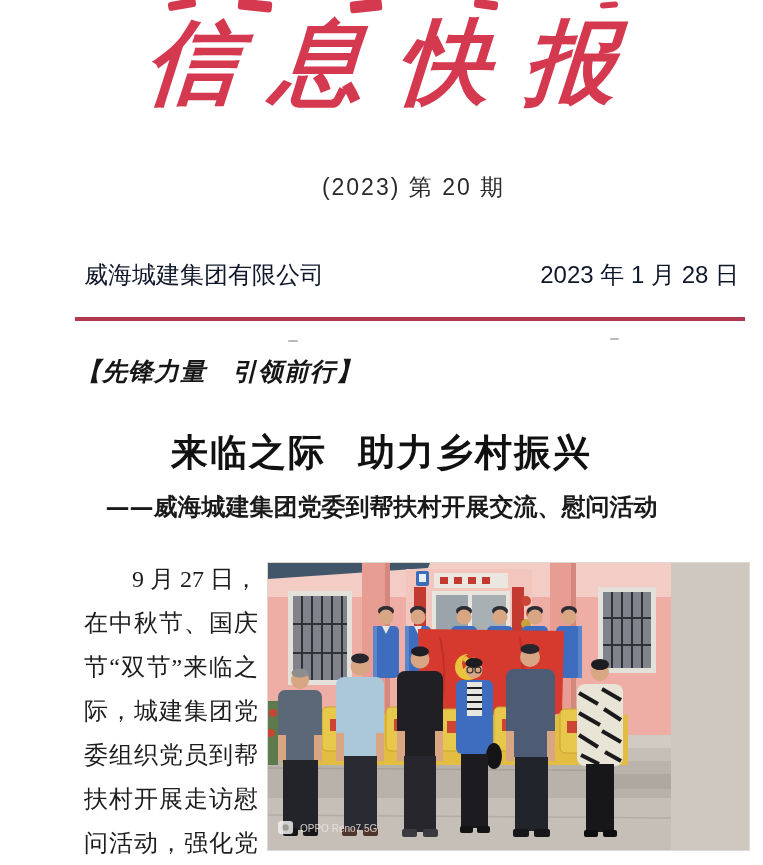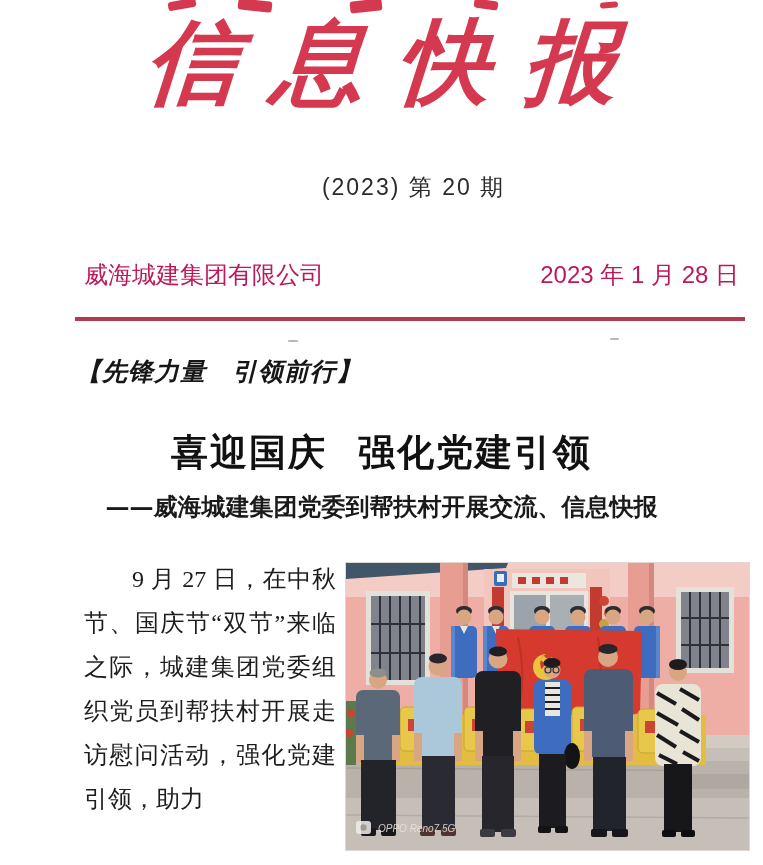--- a/index.html
+++ b/index.html
@@ -27,7 +27,7 @@
   }
   .info-row{
     display:flex;justify-content:space-between;align-items:baseline;
-    margin:56px 24px 0 84px;font-size:24px;color:#be185d;
+    margin:56px 24px 0 84px;font-size:24px;color:#0f172a;
   }
   .red-rule{height:4px;background:#b23a50;margin:26px 18px 0 75px;}
   .section-header{

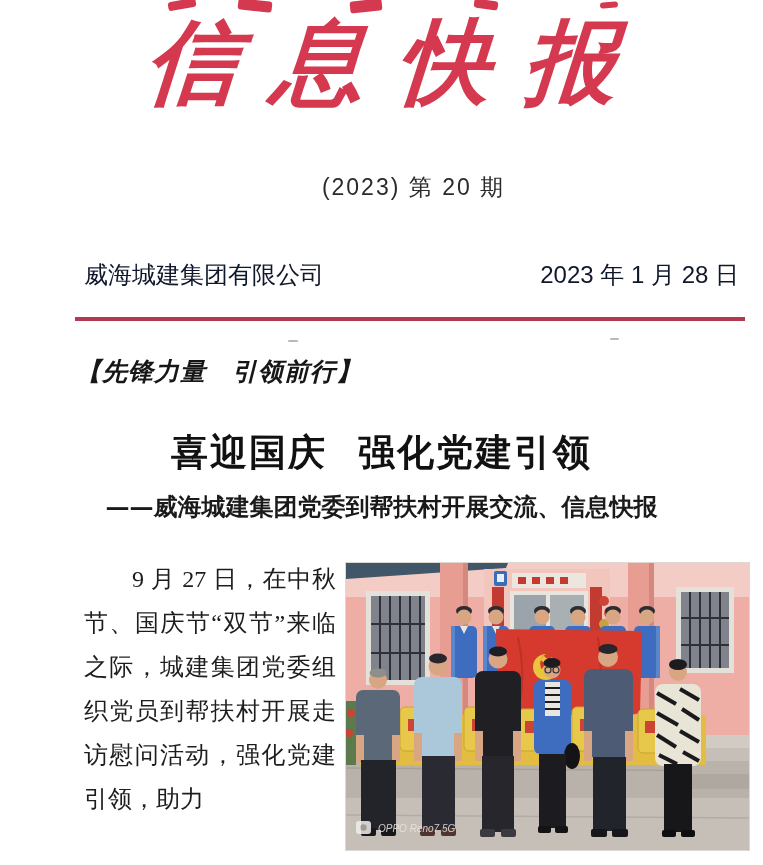--- a/index.html
+++ b/index.html
@@ -86,7 +86,7 @@
 
   <div class="section-header">【先锋力量　引领前行】</div>
 
-  <div class="article-title">喜迎国庆 强化党建引领</div>
+  <div class="article-title">来临之际 助力乡村振兴</div>
 
   <div class="article-subtitle">——威海城建集团党委到帮扶村开展交流、信息快报</div>
 

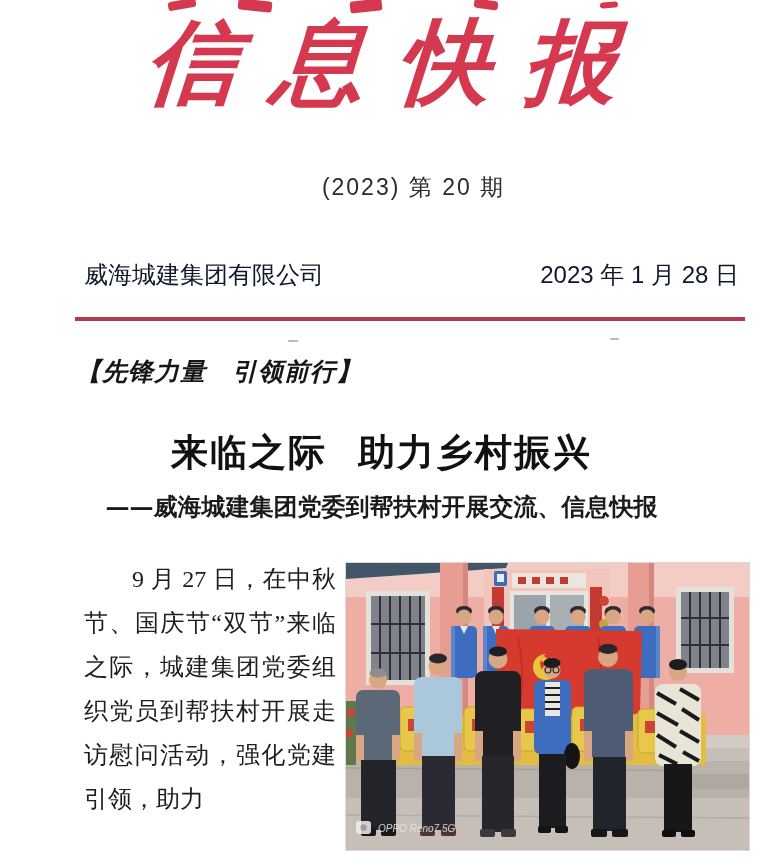--- a/index.html
+++ b/index.html
@@ -88,7 +88,7 @@
 
   <div class="article-title">来临之际 助力乡村振兴</div>
 
-  <div class="article-subtitle">——威海城建集团党委到帮扶村开展交流、信息快报</div>
+  <div class="article-subtitle">——威海城建集团党委到帮扶村开展交流、慰问活动</div>
 
   <div class="article-body">
 

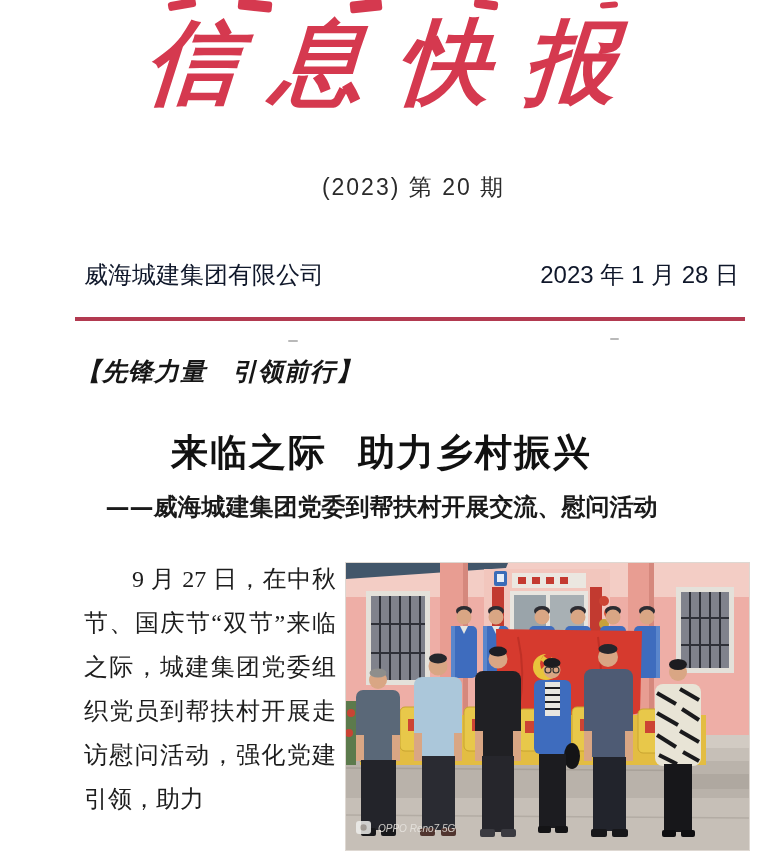--- a/index.html
+++ b/index.html
@@ -50,8 +50,8 @@
     text-align:justify;color:#1d1d1d;
   }
   .photo-figure{
-    float:right;width:403px;height:287px;margin:6px 0 0 10px;
-    background:#cfc8c0;outline:1px solid #ded8d2;font-style:italic;
+    float:right;width:481px;height:287px;margin:6px 0 0 10px;
+    background:#cfc8c0;outline:1px solid #ded8d2;
   }
   .photo-figure svg{display:block;width:403px;height:287px;}
   .body-text{margin:0;text-indent:48px;}

